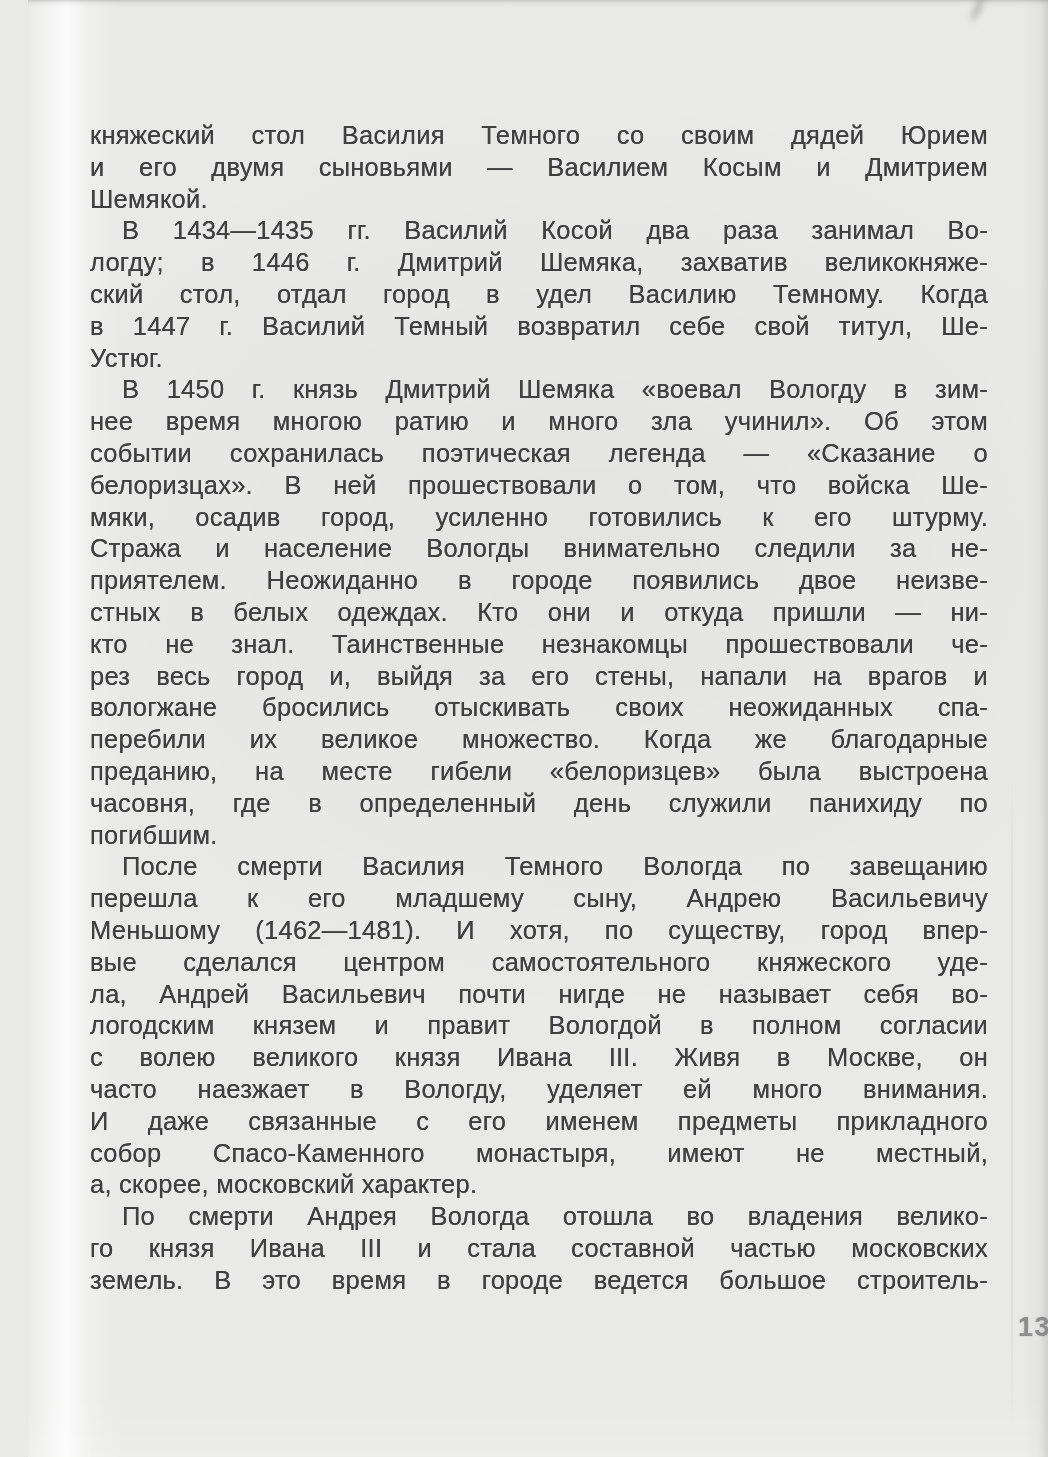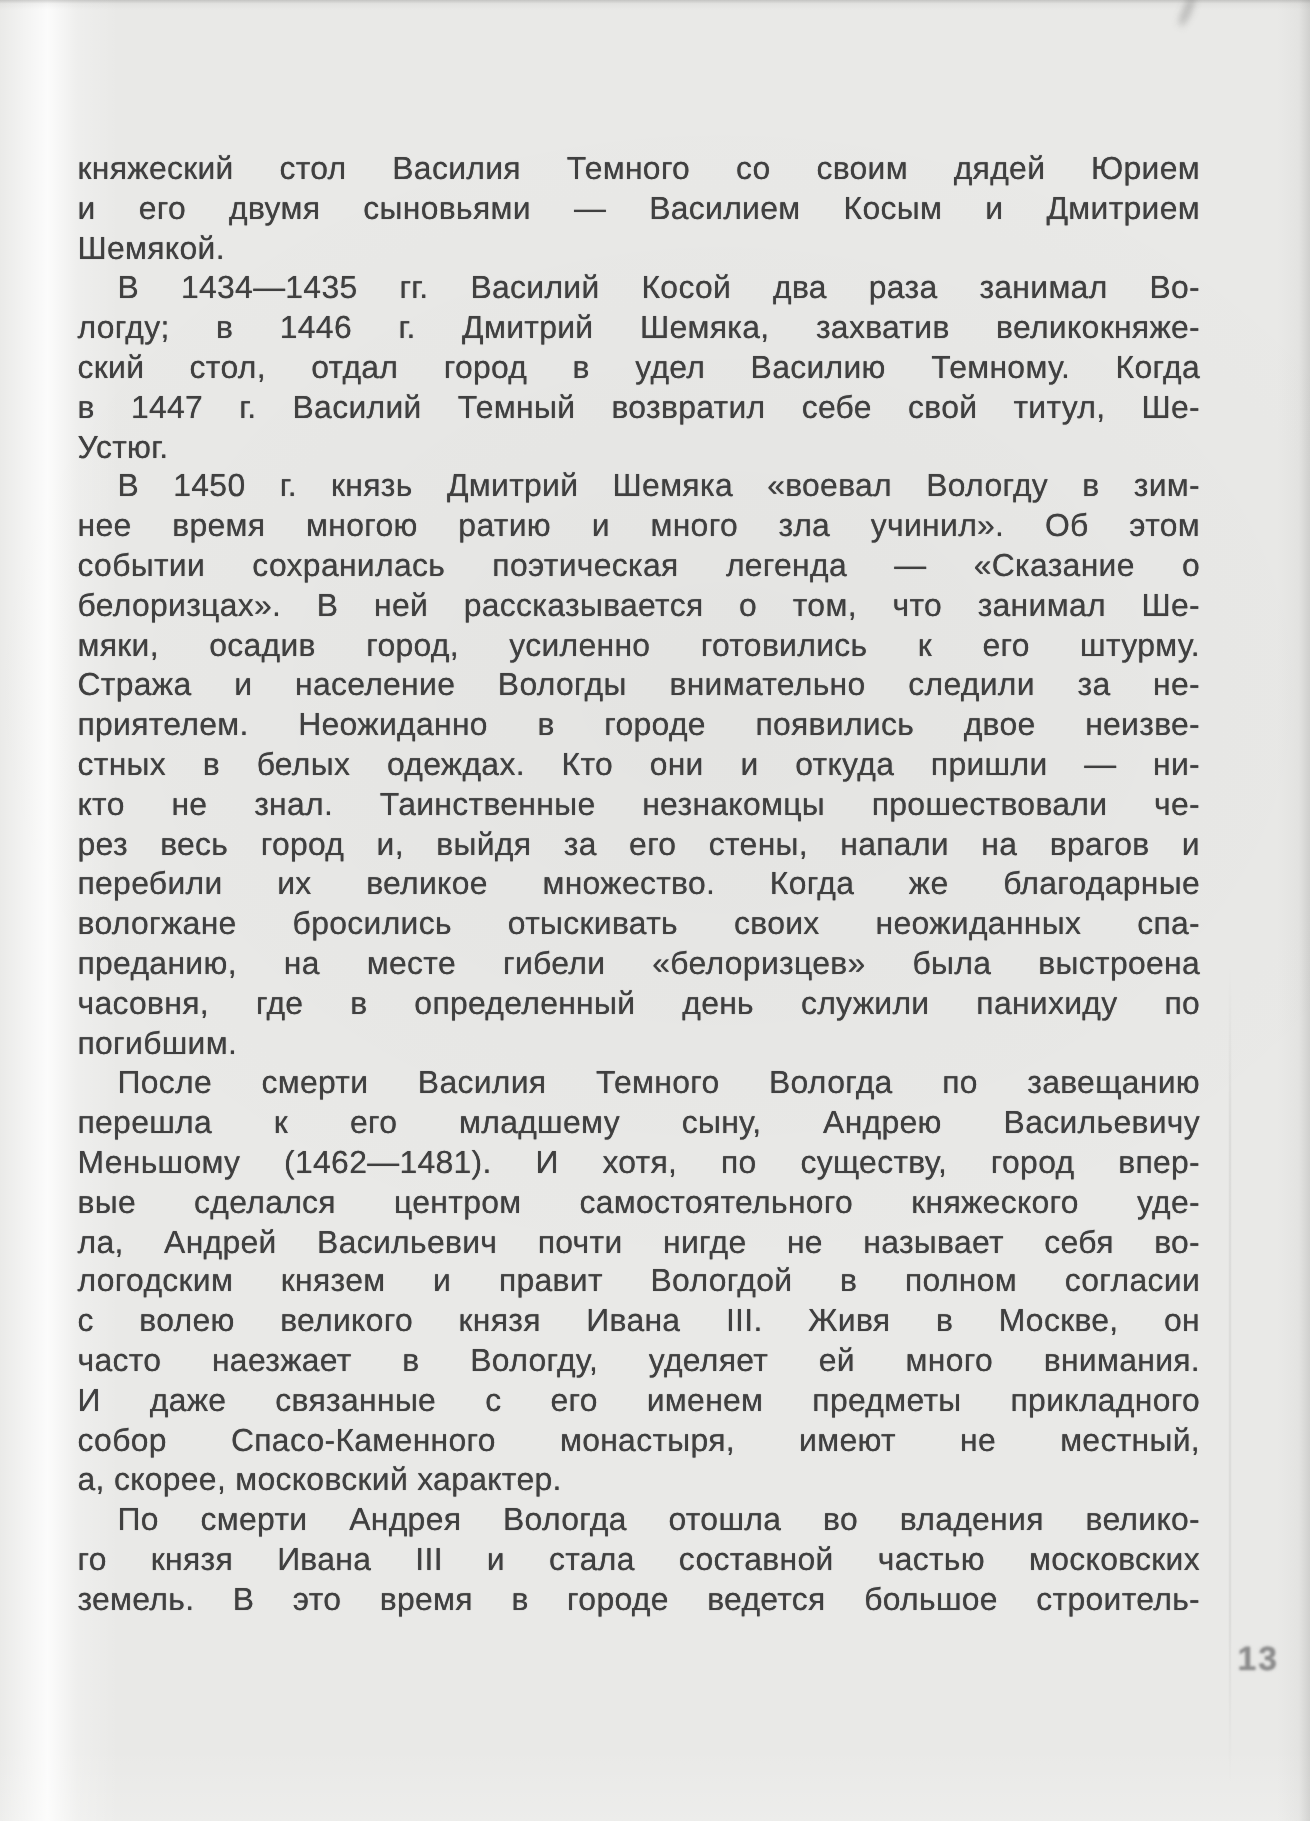--- a/index.html
+++ b/index.html
@@ -24,6 +24,7 @@
       linear-gradient(0deg, rgba(255,255,255,0.18) 0px, rgba(255,255,255,0) 60px),
       radial-gradient(ellipse 900px 700px at 55% 38%, rgba(0,0,0,0.025), rgba(0,0,0,0) 70%),
       #e9e9e7;
+    margin-left: 28px;
   }
   
   .crease {

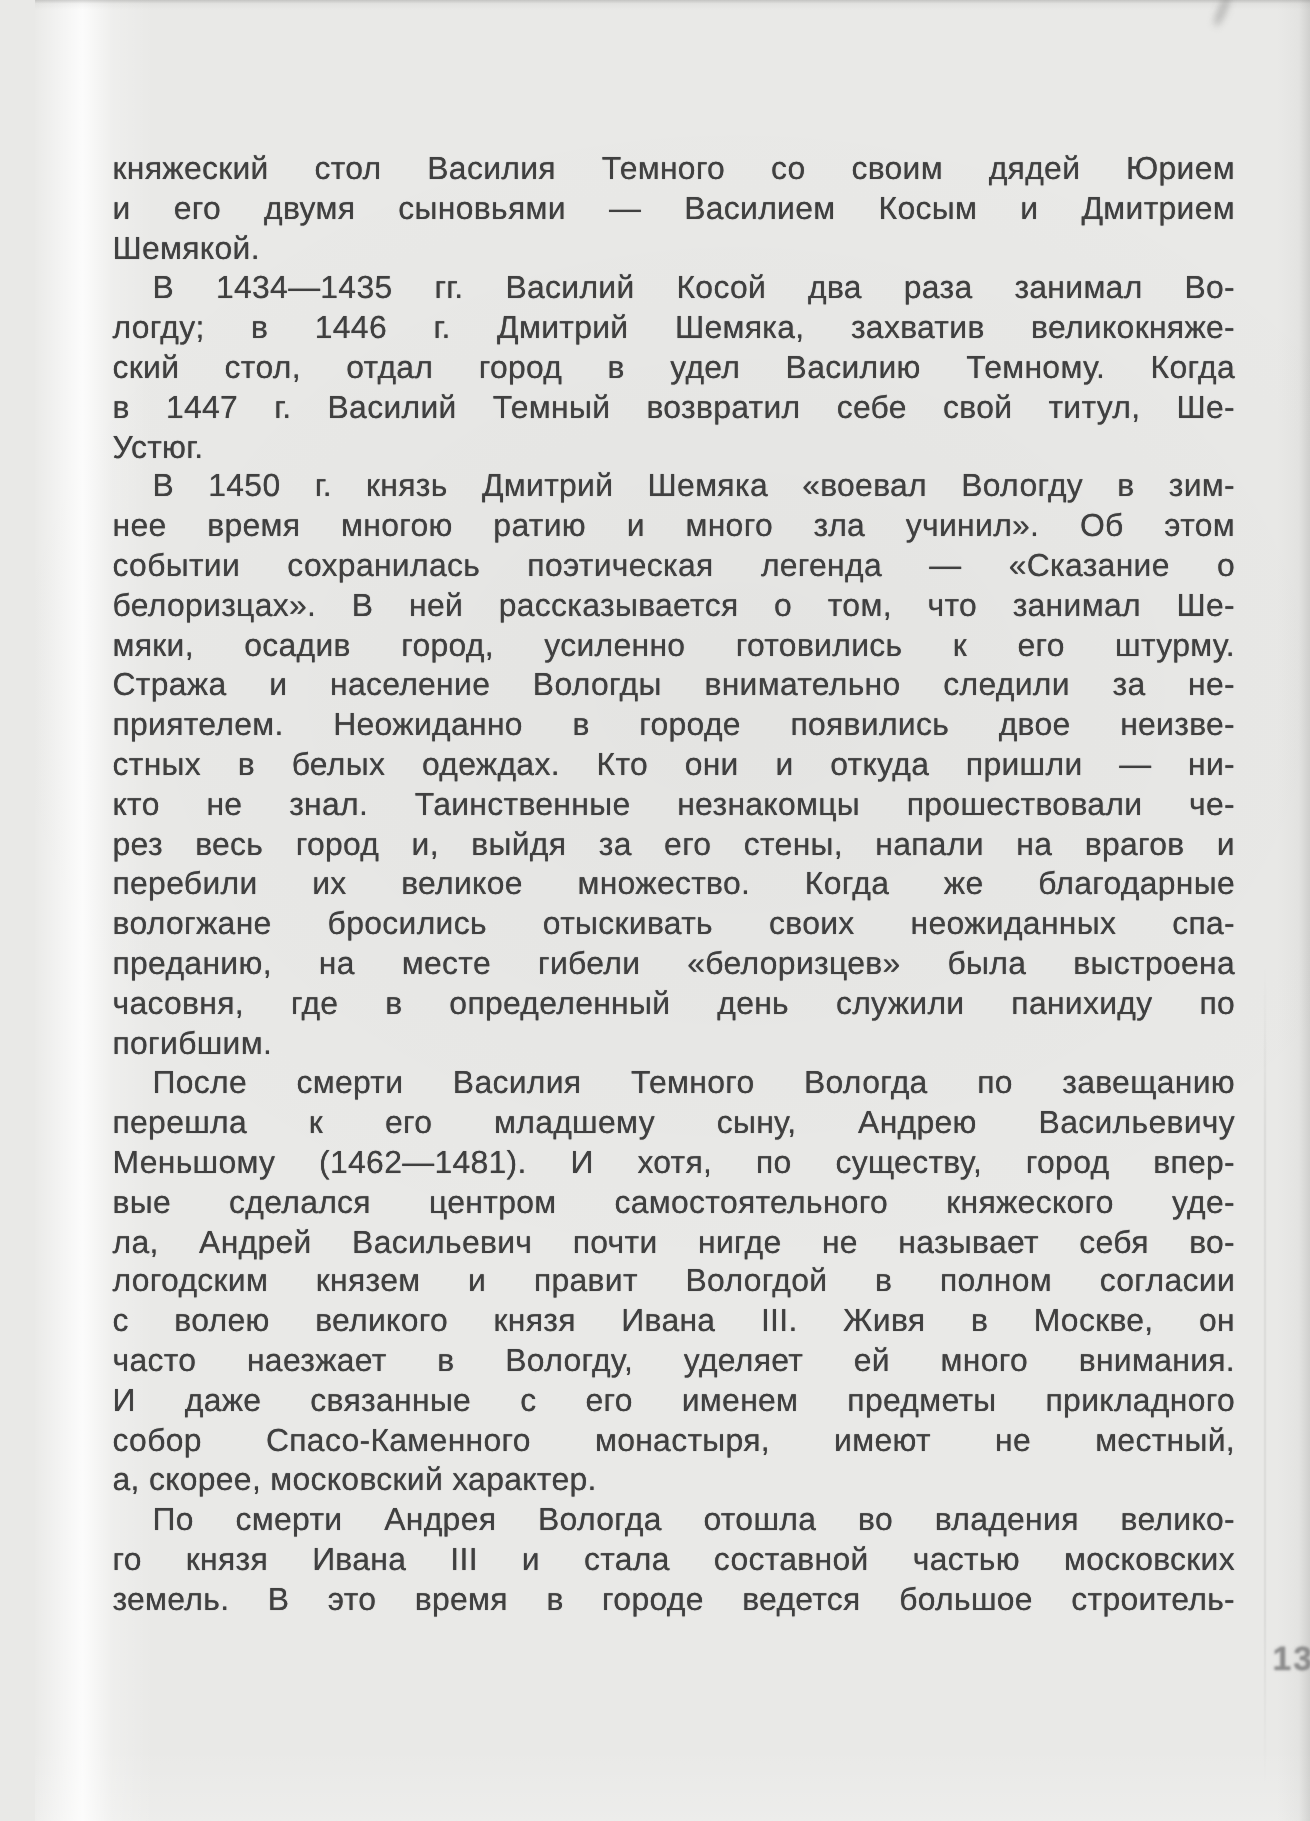--- a/index.html
+++ b/index.html
@@ -102,7 +102,7 @@
       <div class="line indent">В 1450 г. князь Дмитрий Шемяка «воевал Вологду в зим-</div>
       <div class="line">нее время многою ратию и много зла учинил». Об этом</div>
       <div class="line">событии сохранилась поэтическая легенда — «Сказание о</div>
-      <div class="line">белоризцах». В ней рассказывается о том, что занимал Ше-</div>
+      <div class="line">белоризцах». В ней прошествовали о том, что войска Ше-</div>
       <div class="line">мяки, осадив город, усиленно готовились к его штурму.</div>
       <div class="line">Стража и население Вологды внимательно следили за не-</div>
       <div class="line">приятелем. Неожиданно в городе появились двое неизве-</div>

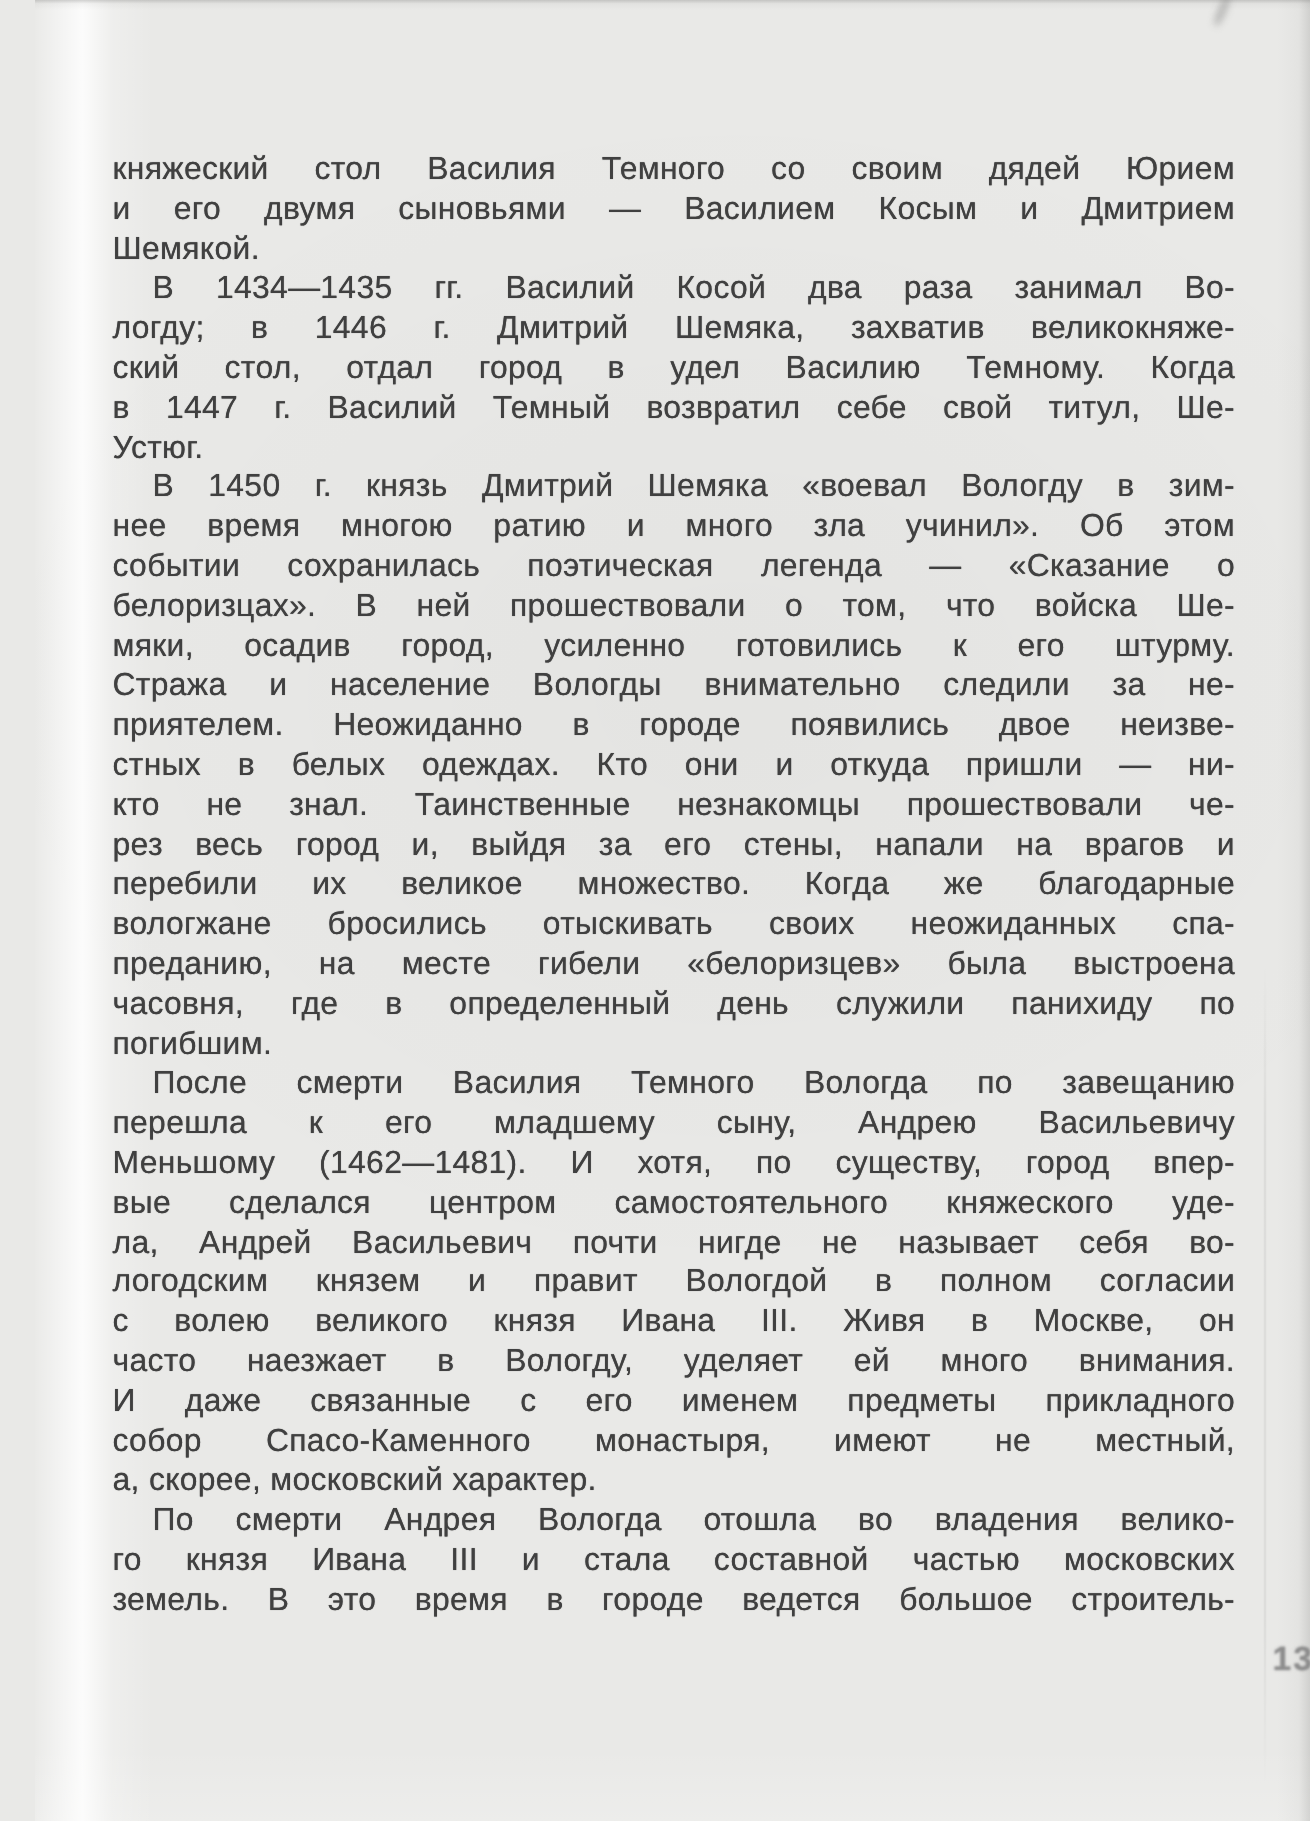--- a/index.html
+++ b/index.html
@@ -109,8 +109,8 @@
       <div class="line">стных в белых одеждах. Кто они и откуда пришли — ни-</div>
       <div class="line">кто не знал. Таинственные незнакомцы прошествовали че-</div>
       <div class="line">рез весь город и, выйдя за его стены, напали на врагов и</div>
+      <div class="line">вологжане бросились отыскивать своих неожиданных спа-</div>
       <div class="line">перебили их великое множество. Когда же благодарные</div>
-      <div class="line">вологжане бросились отыскивать своих неожиданных спа-</div>
       <div class="line">преданию, на месте гибели «белоризцев» была выстроена</div>
       <div class="line">часовня, где в определенный день служили панихиду по</div>
       <div class="line para-end">погибшим.</div>

